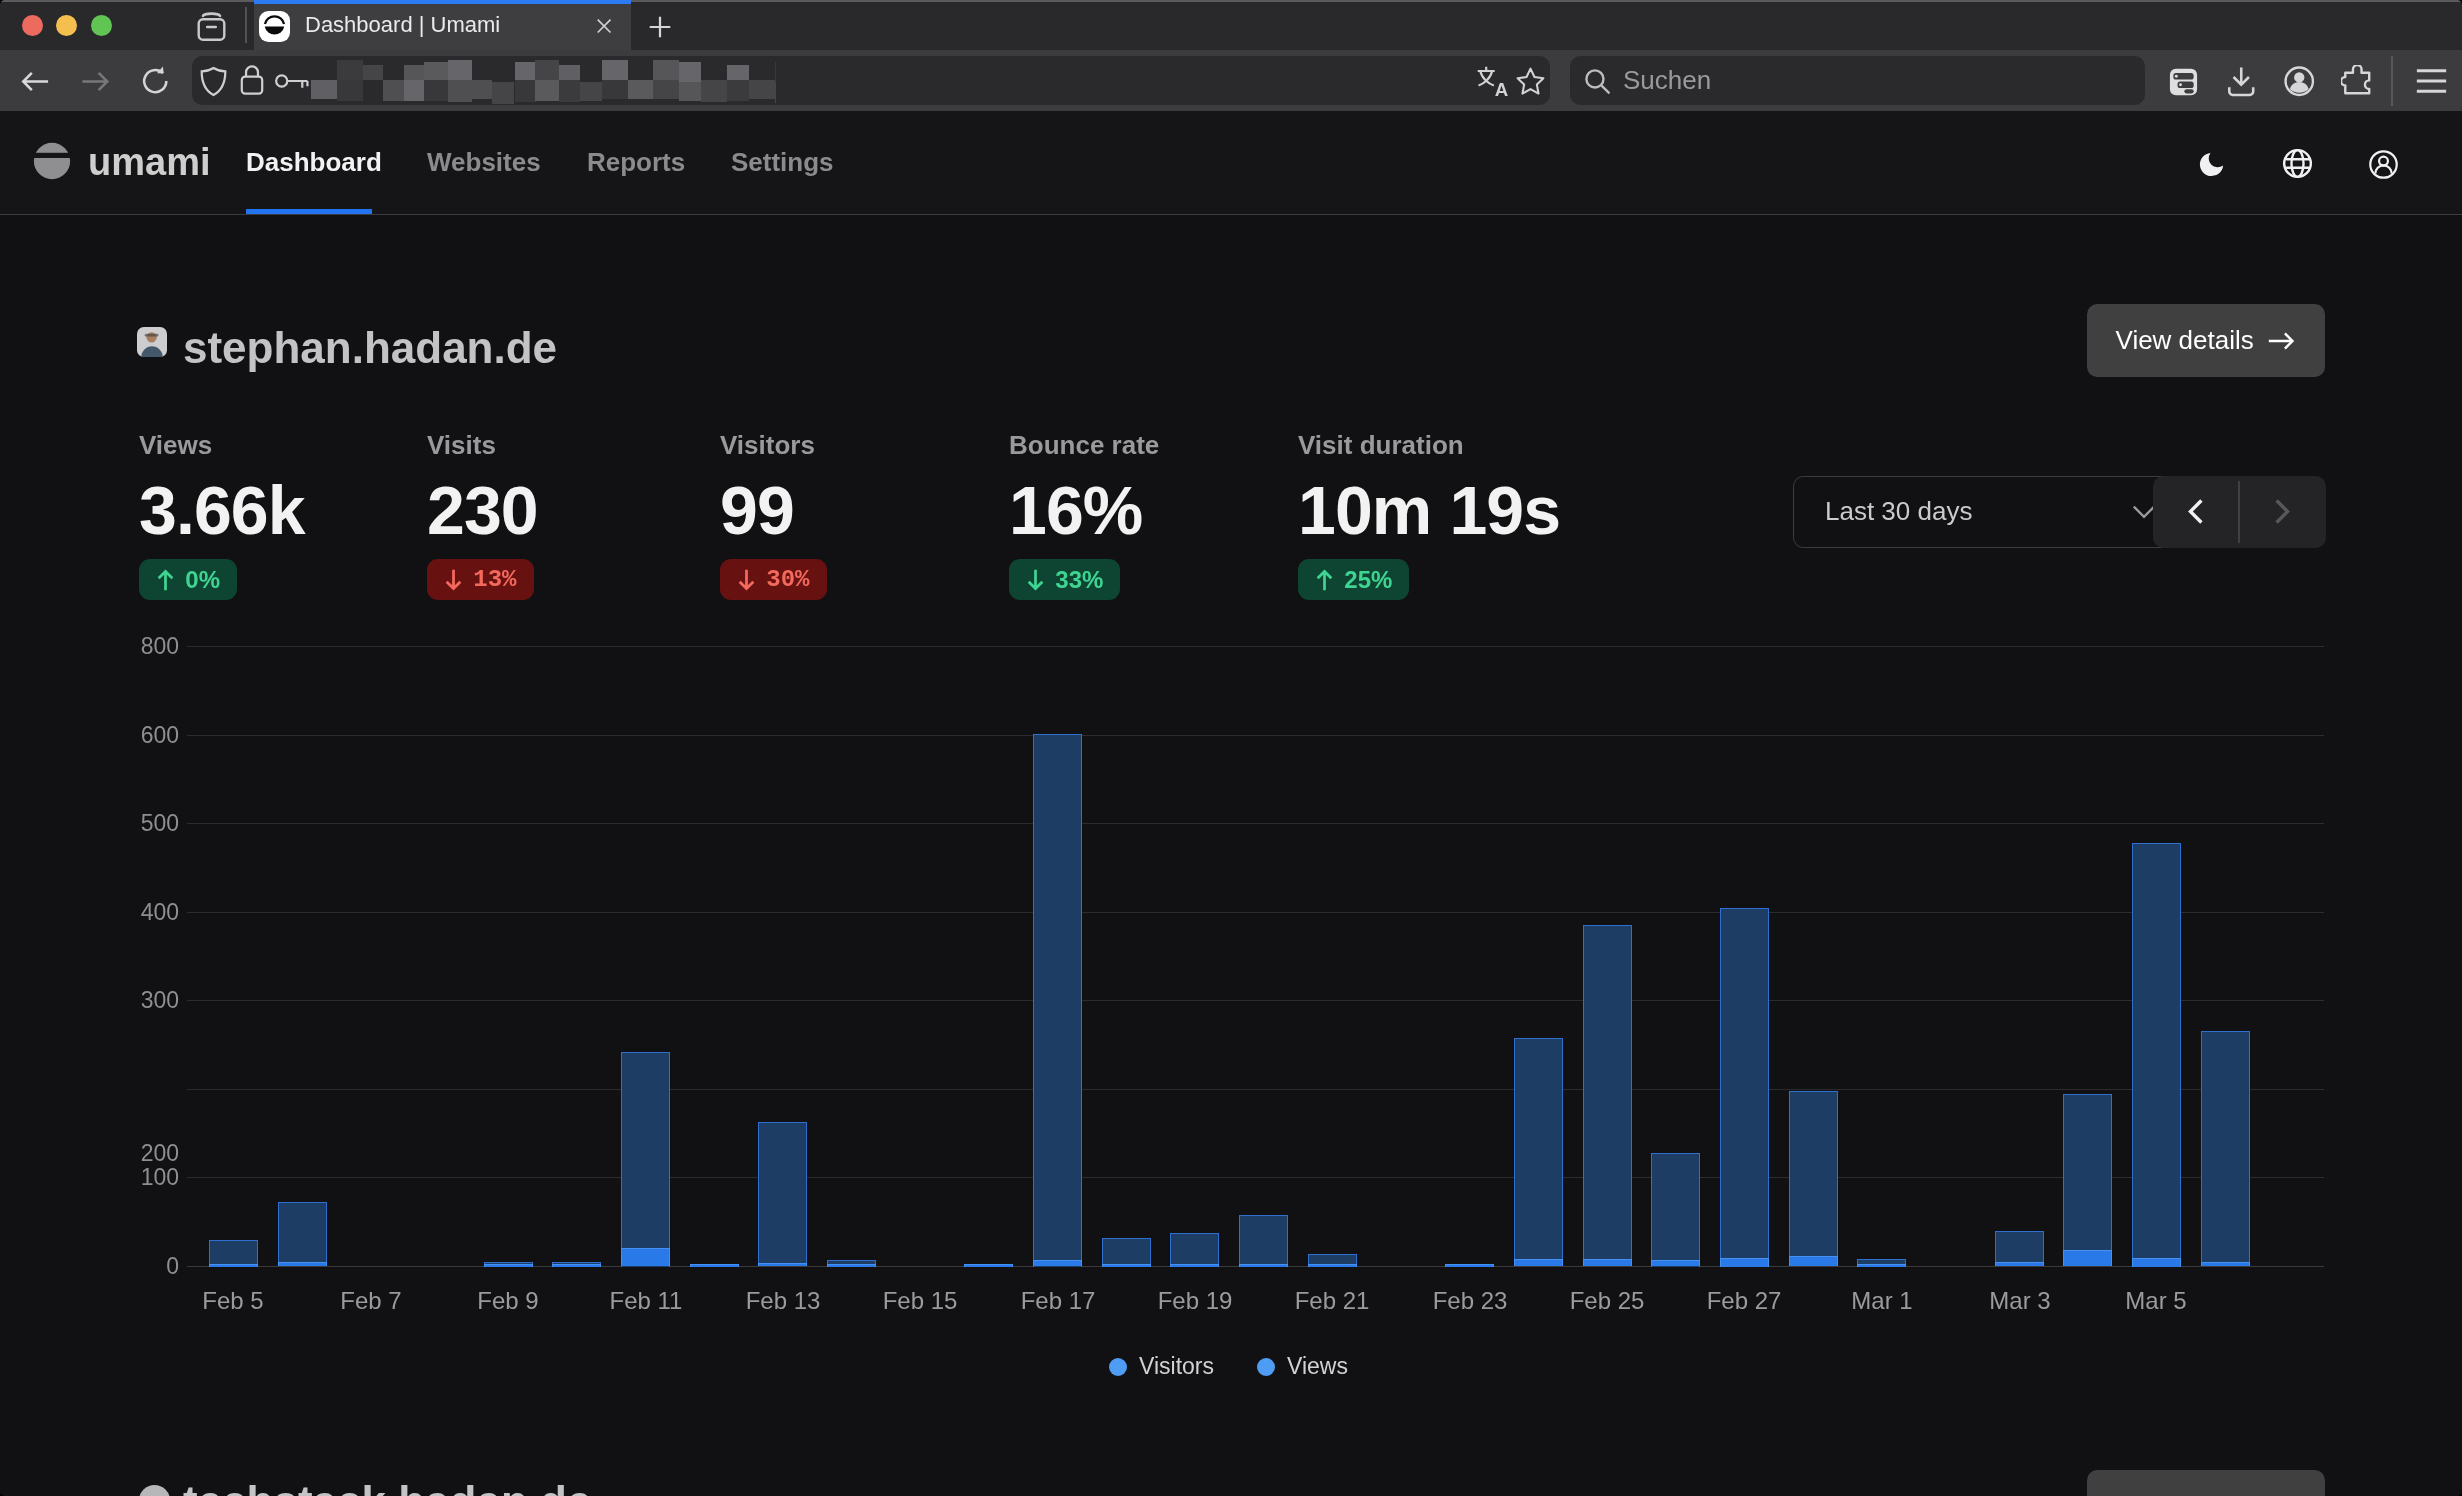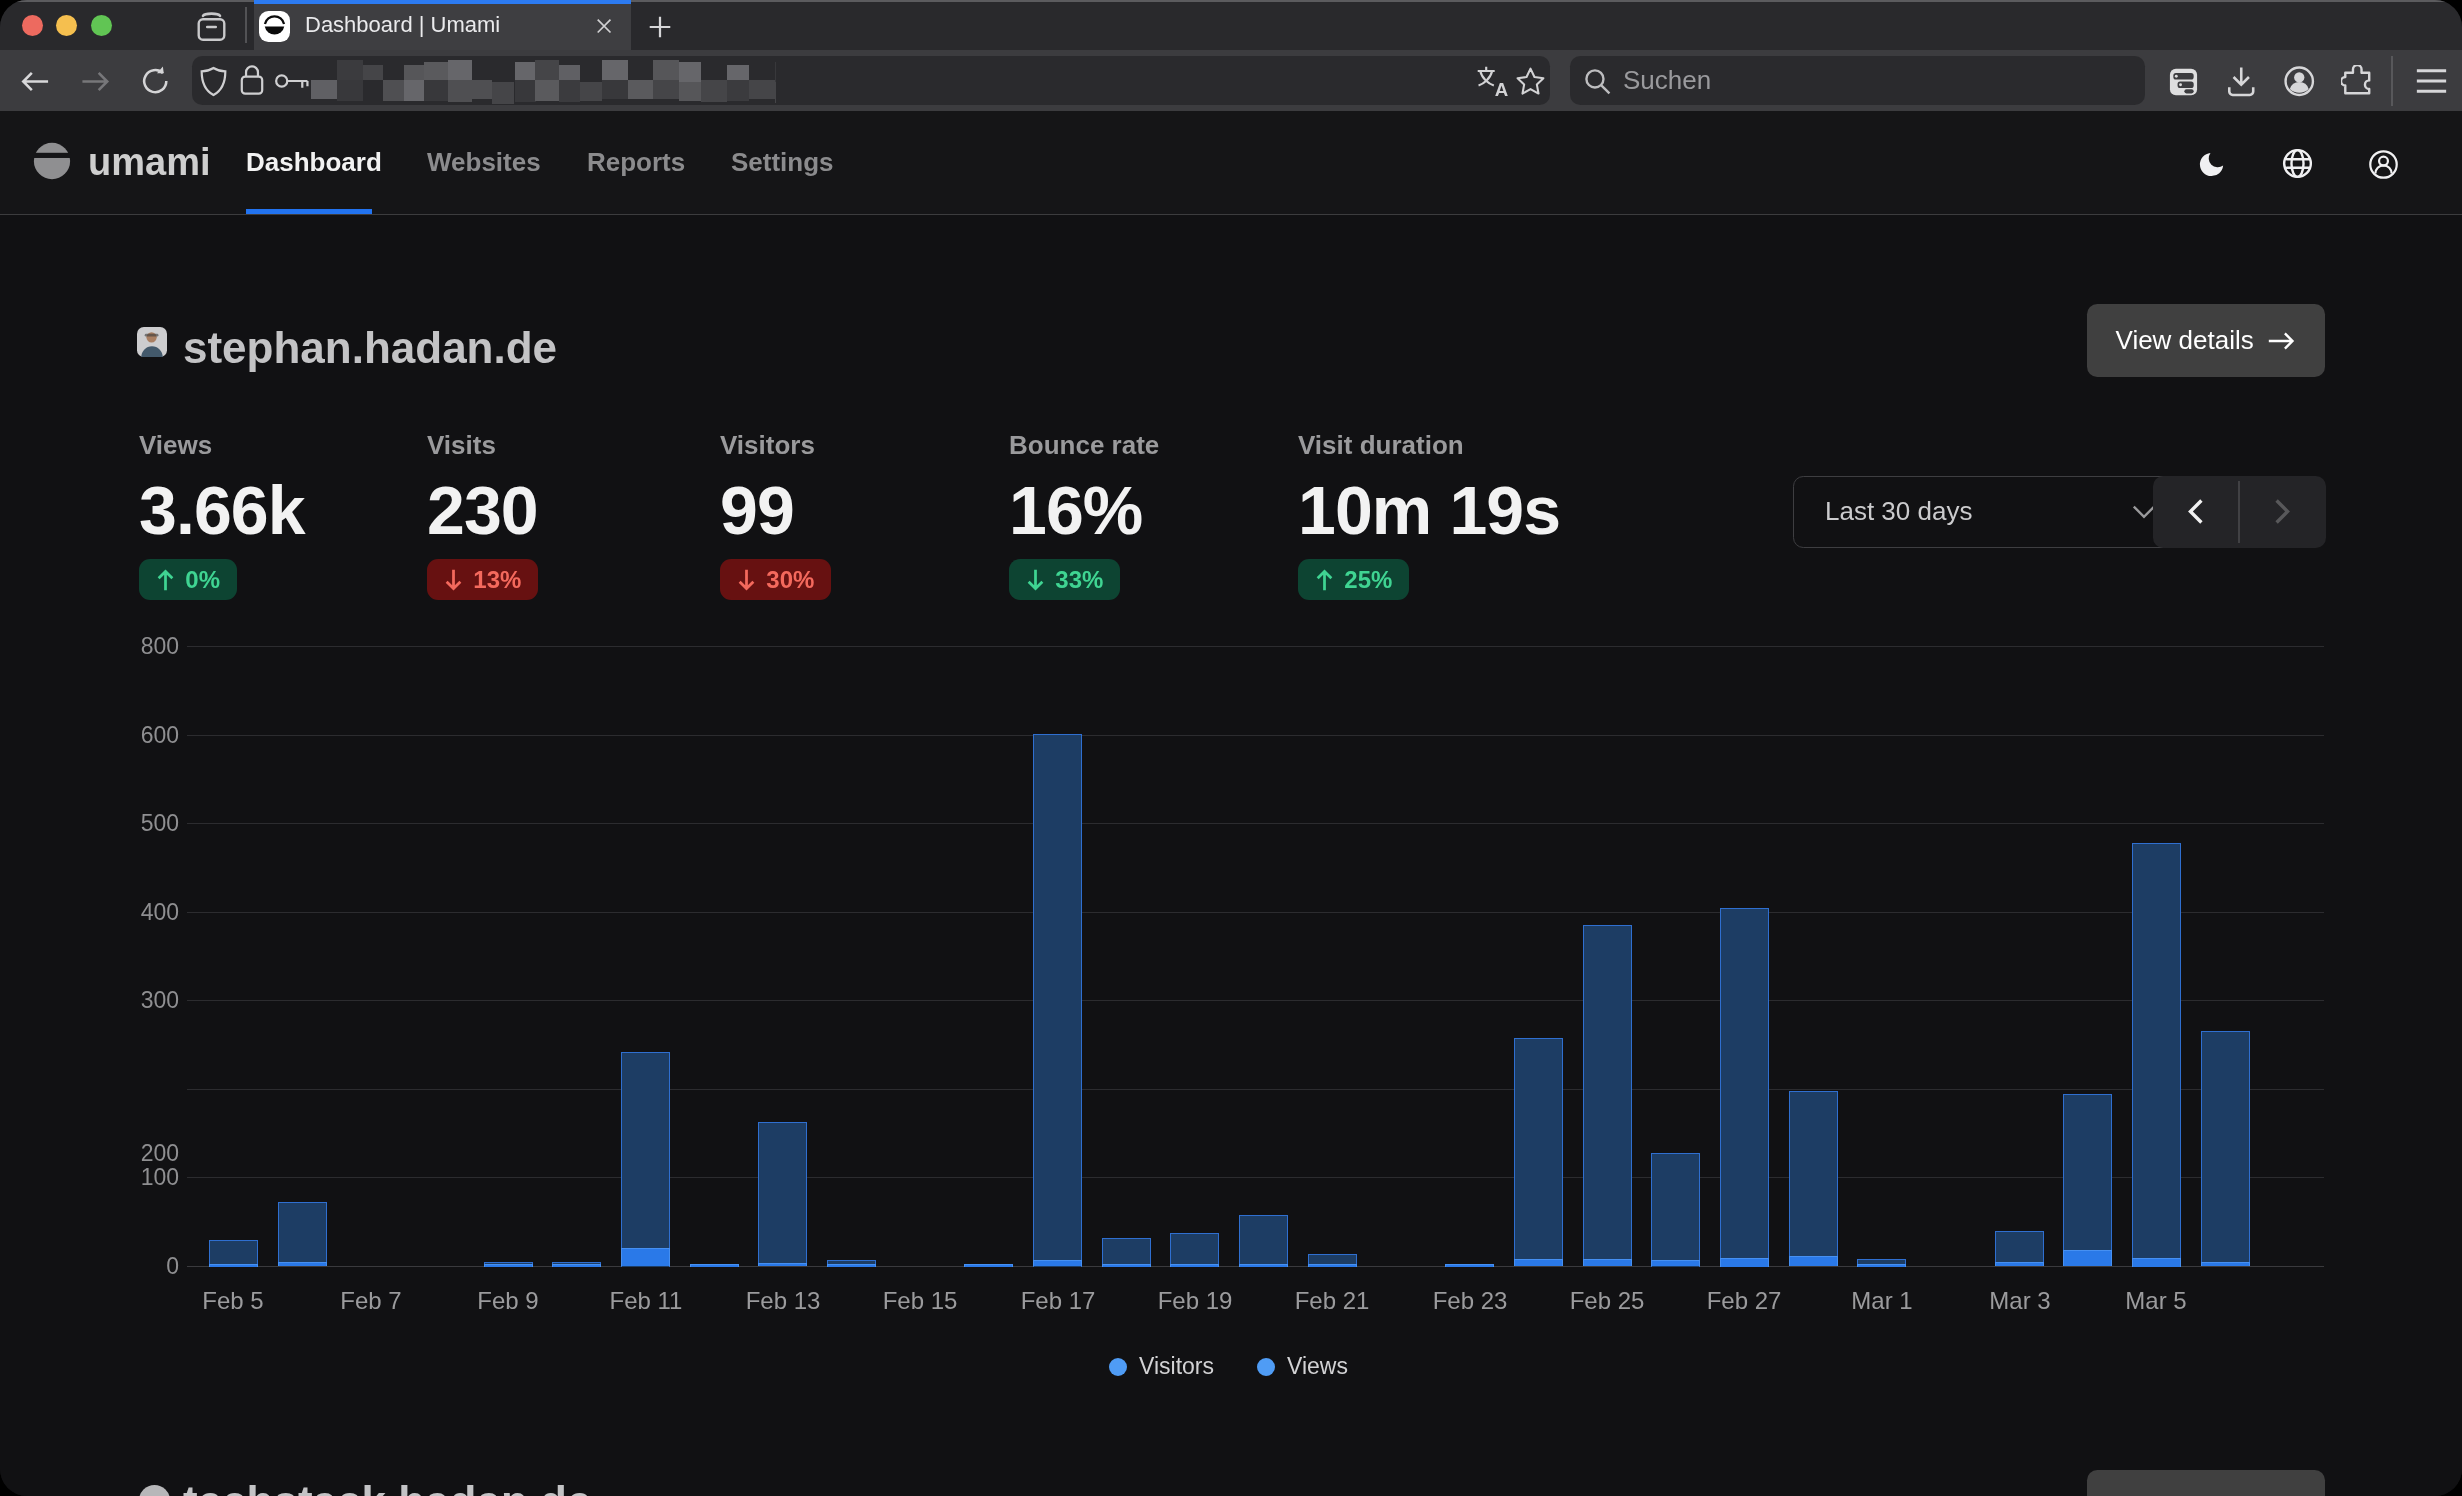--- a/index.html
+++ b/index.html
@@ -3,7 +3,7 @@
 <style>
 * { margin:0; padding:0; box-sizing:border-box; }
 html,body { width:2462px; height:1496px; background:#000; font-family:"Liberation Sans",sans-serif; overflow:hidden; }
-.win { position:absolute; inset:0; border-radius:27px; overflow:hidden; background:#111113; }
+.win { position:absolute; inset:0; border-radius:5px; overflow:hidden; background:#111113; }
 
 
 .tabstrip { position:absolute; left:0; top:0; width:2462px; height:50px; background:#29292c; }

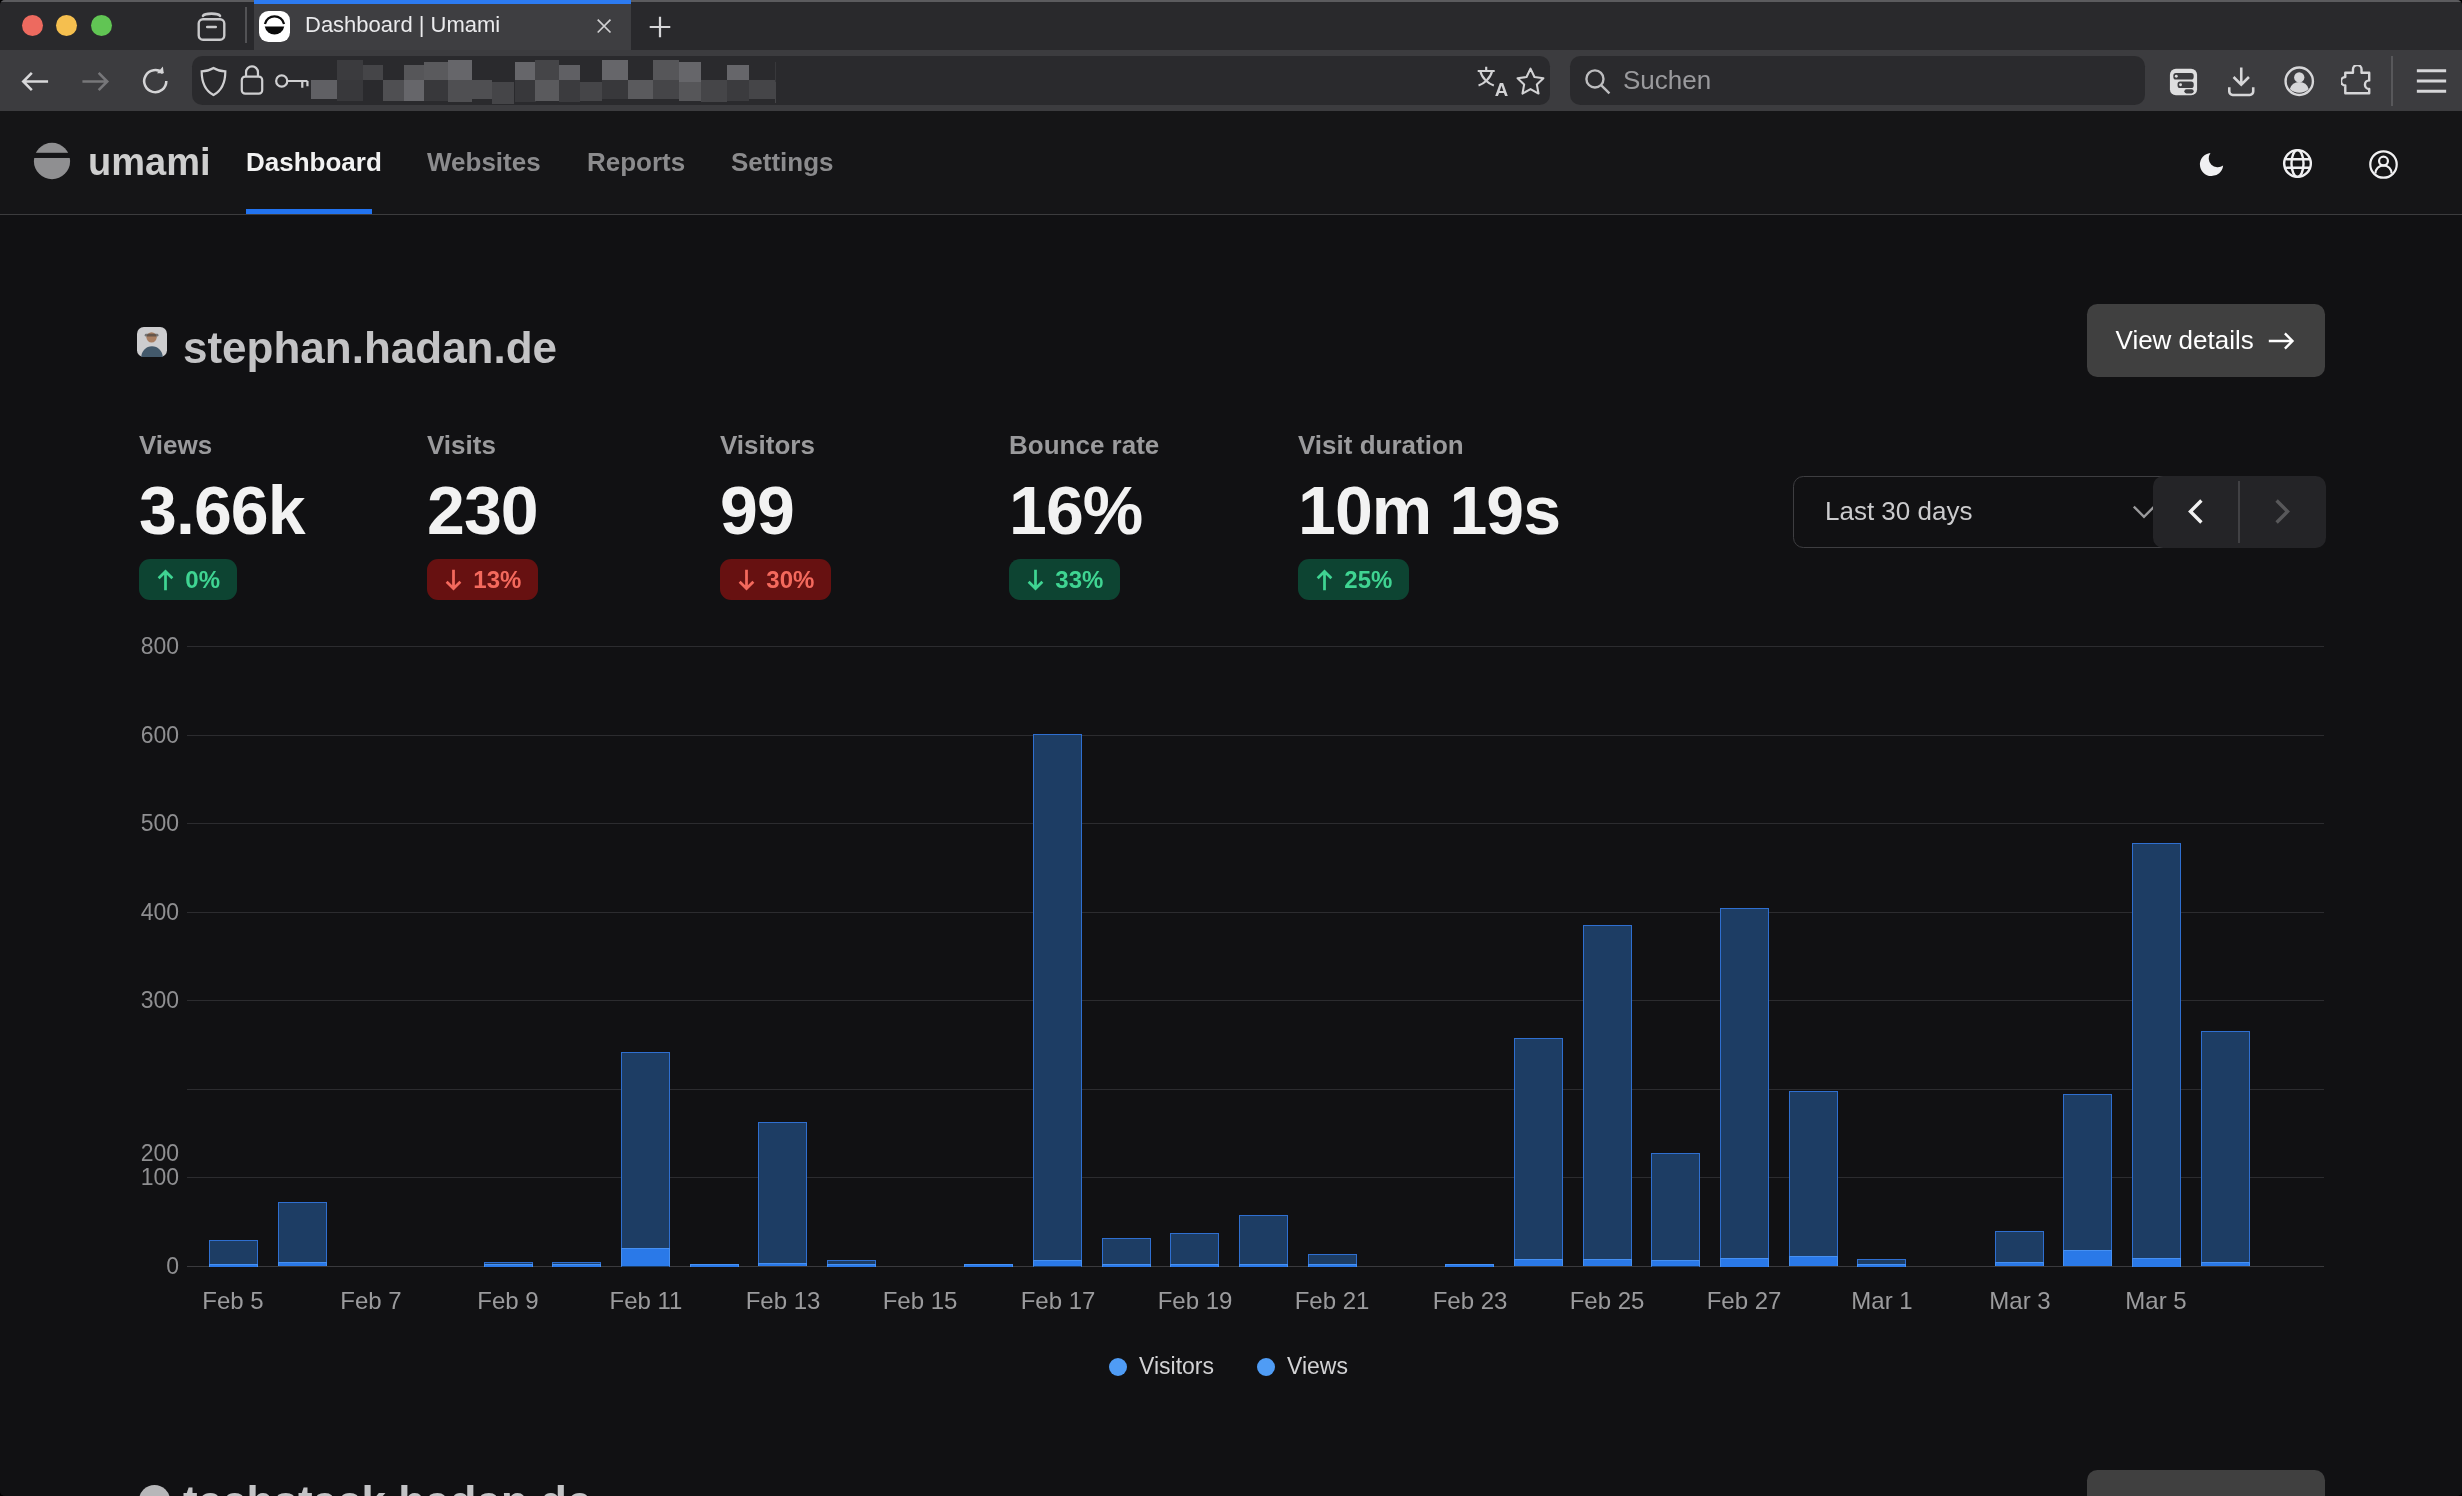--- a/index.html
+++ b/index.html
@@ -38,7 +38,7 @@
 .badge { display:inline-flex; align-items:center; gap:10.3px; height:41px; padding:0 17px;
          border-radius:11px; font-size:24px; font-weight:bold; }
 .badge.g { background:#0d4432; color:#3fd492; }
-.badge.r { background:#671111; color:#f4695d; }
+.badge.r { background:#671111; color:#f4695d;font-family:Liberation Mono, monospace; }
 .select { position:absolute; left:1793px; top:476px; width:396px; height:72px; border:1.7px solid #3e3e41; border-radius:10.3px;
           color:#cbcbcd; font-size:26px; line-height:68px; padding-left:31px; }
 .pager { position:absolute; left:2153px; top:476px; width:173px; height:72px; background:#242427; border-radius:10.3px; }

